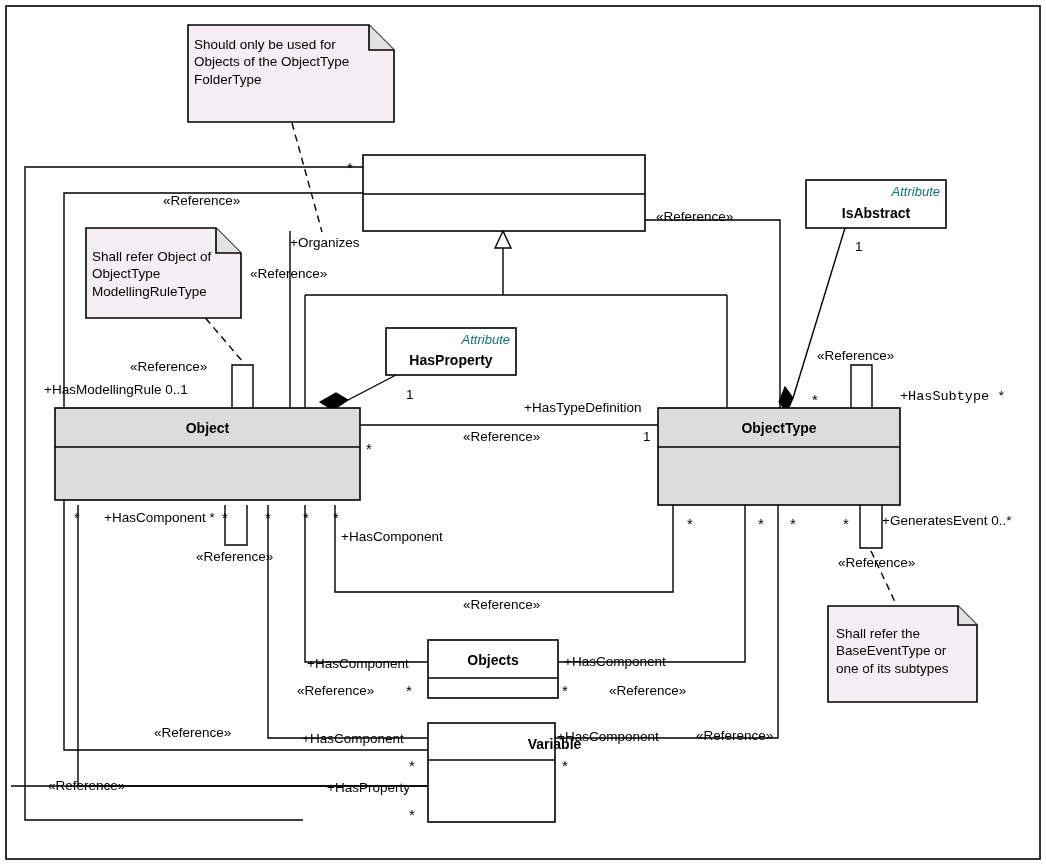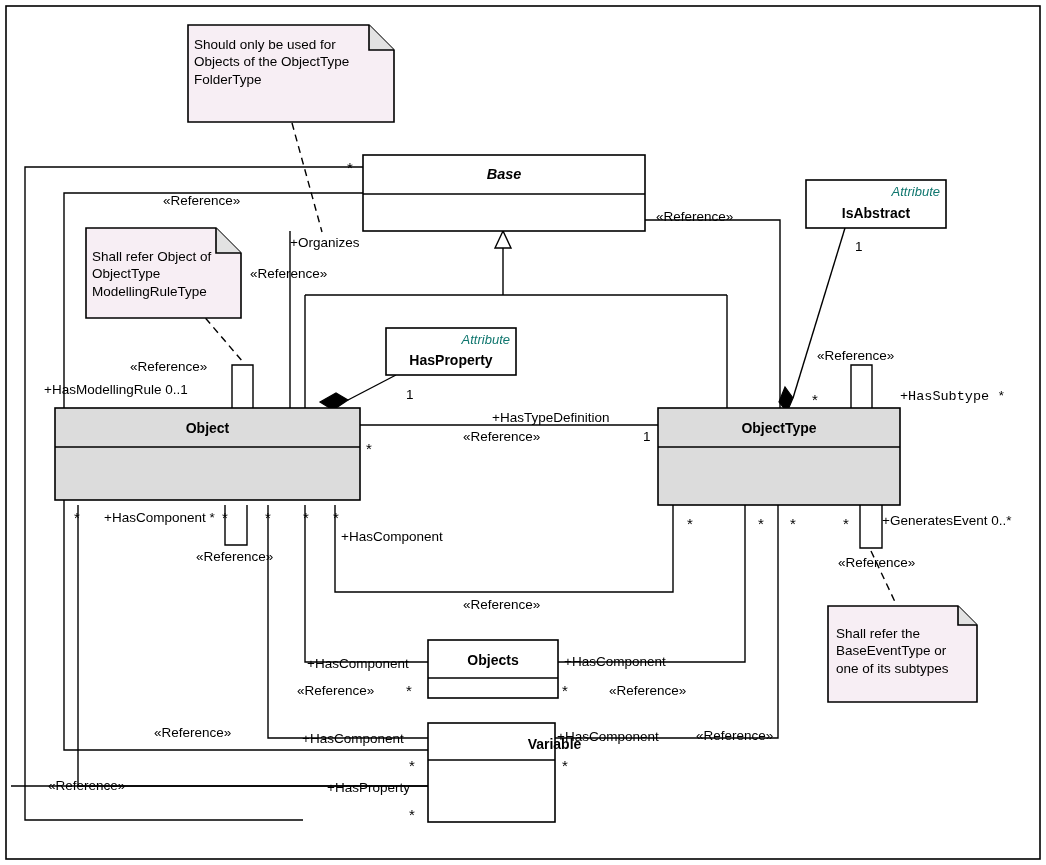--- a/index.html
+++ b/index.html
@@ -126,7 +126,6 @@
     </g>
   </svg>
 
-  <div class="basename" style="left:363px;top:166px;width:282px;">Base</div>
   <div class="clsname" style="left:55px;top:420px;width:305px;">Object</div>
   <div class="clsname" style="left:658px;top:420px;width:242px;">ObjectType</div>
   <div class="clsname" style="left:428px;top:652px;width:130px;">Objects</div>

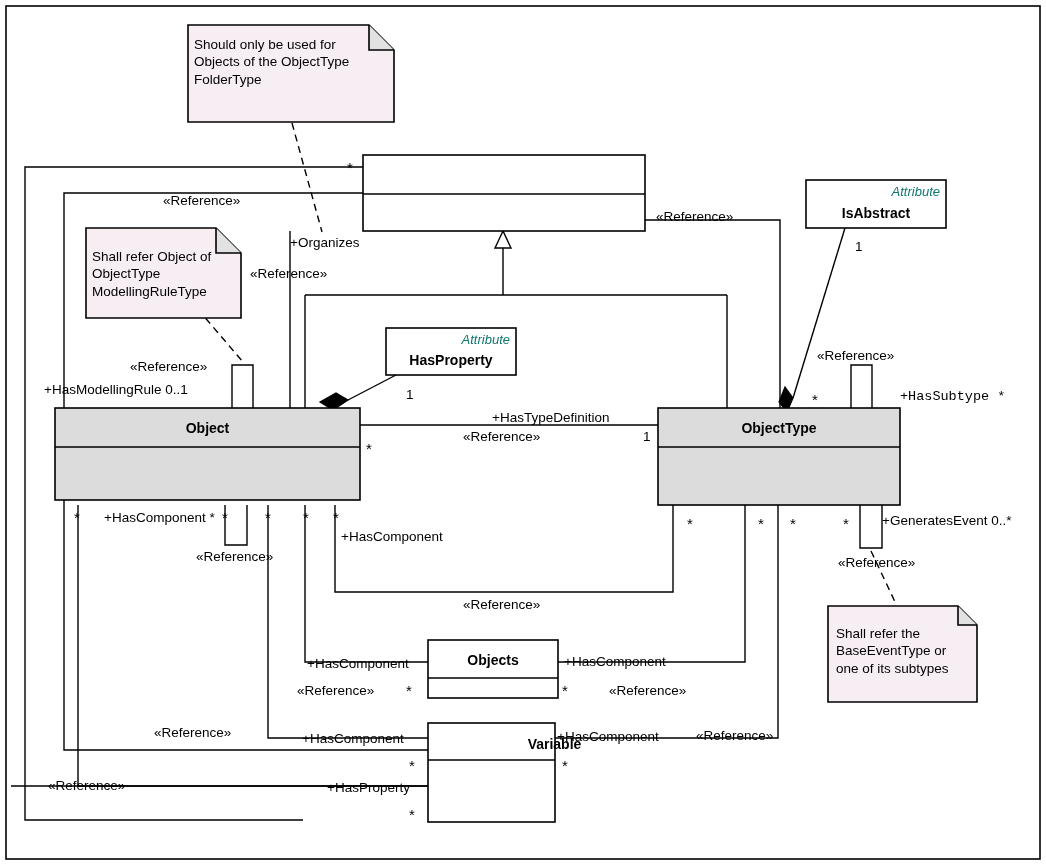--- a/index.html
+++ b/index.html
@@ -156,7 +156,7 @@
   <div class="lbl" style="left:130px;top:360px;">«Reference»</div>
   <div class="lbl" style="left:44px;top:383px;">+HasModellingRule 0..1</div>
 
-  <div class="lbl" style="left:492px;top:401px;margin-top:10px;">+HasTypeDefinition</div>
+  <div class="lbl" style="left:524px;top:401px;">+HasTypeDefinition</div>
   <div class="lbl" style="left:463px;top:430px;">«Reference»</div>
   <div class="lbl" style="left:643px;top:430px;">1</div>
   <div class="star" style="left:366px;top:441px;">*</div>

